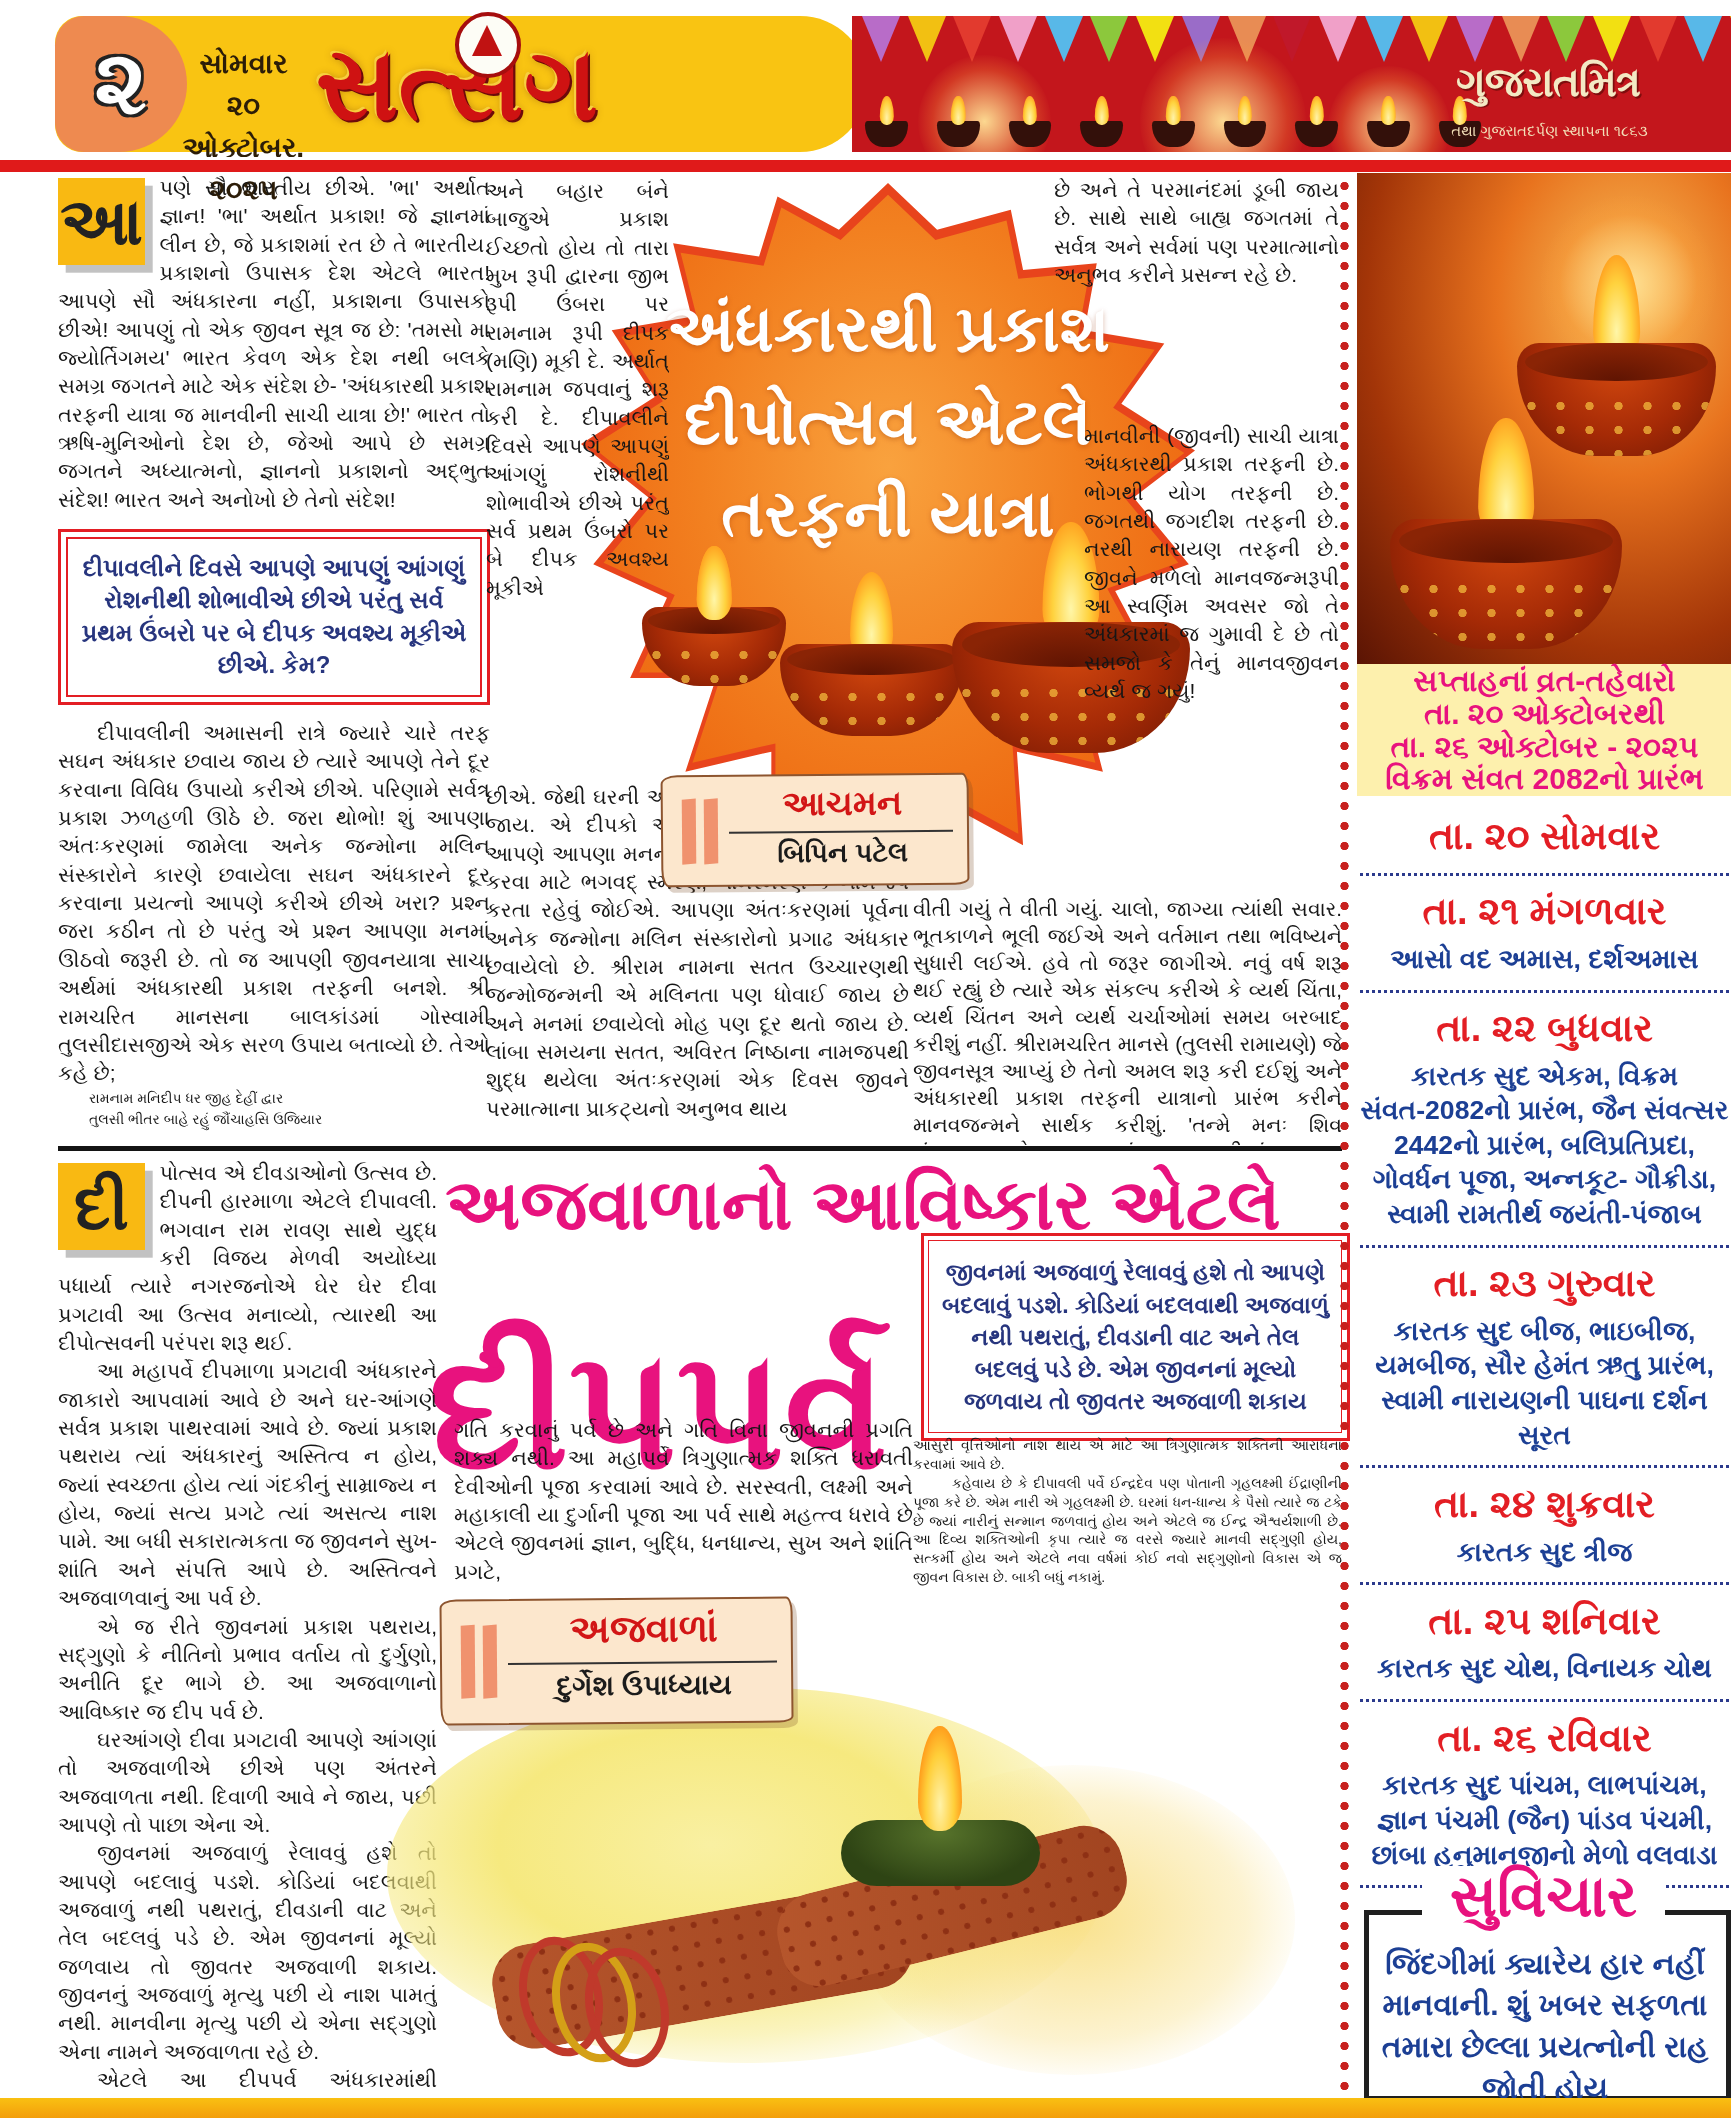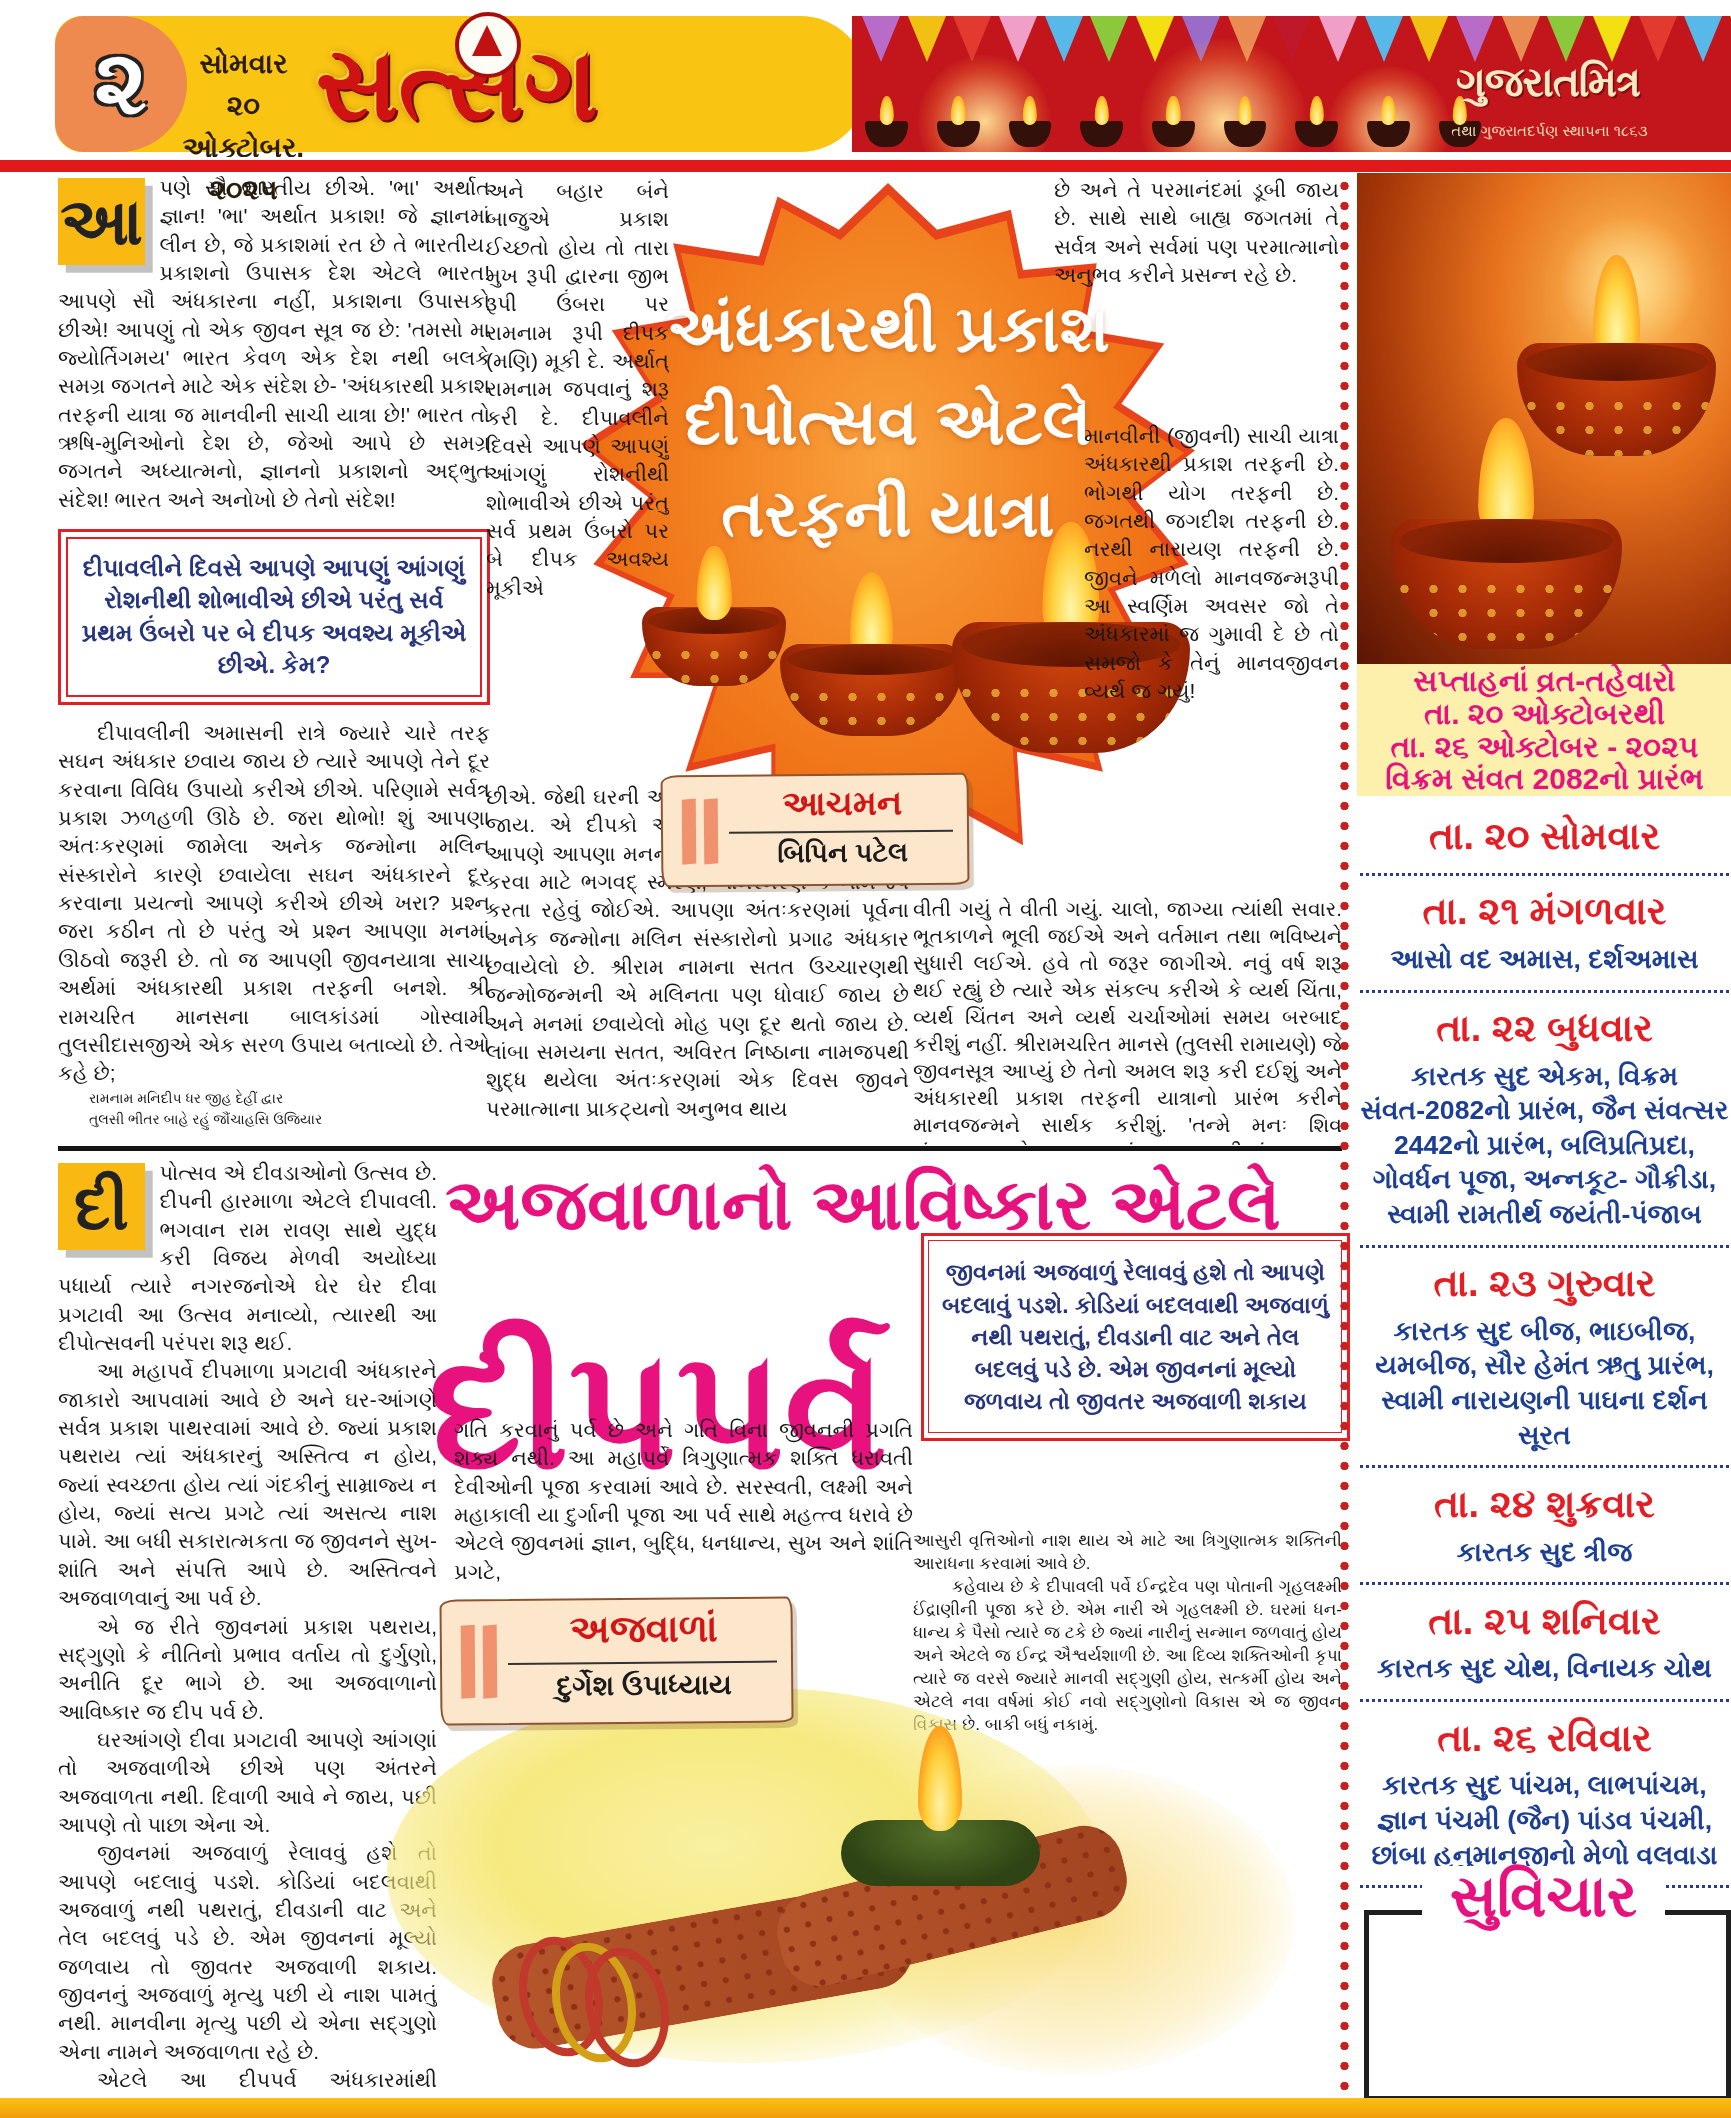--- a/index.html
+++ b/index.html
@@ -307,7 +307,7 @@
     <div class="tb-name" style="top:70px;font-size:28px;">દુર્ગેશ ઉપાધ્યાય</div>
   </div>
 
-  <div class="abs bt" style="left:913px;top:1530px;width:429px;height:382px;font-size:17px;">
+  <div class="abs bt" style="left:913px;top:1436px;width:429px;height:382px;font-size:14px;">
     <div>આસુરી વૃત્તિઓનો નાશ થાય એ માટે આ ત્રિગુણાત્મક શક્તિની આરાધના કરવામાં આવે છે.</div>
     <div style="text-indent:39px;">કહેવાય છે કે દીપાવલી પર્વે ઈન્દ્રદેવ પણ પોતાની ગૃહલક્ષ્મી ઈંદ્રાણીની પૂજા કરે છે. એમ નારી એ ગૃહલક્ષ્મી છે. ઘરમાં ધન-ધાન્ય કે પૈસો ત્યારે જ ટકે છે જ્યાં નારીનું સન્માન જળવાતું હોય અને એટલે જ ઈન્દ્ર ઐશ્વર્યશાળી છે. આ દિવ્ય શક્તિઓની કૃપા ત્યારે જ વરસે જ્યારે માનવી સદ્ગુણી હોય, સત્કર્મી હોય અને એટલે નવા વર્ષમાં કોઈ નવો સદ્ગુણોનો વિકાસ એ જ જીવન વિકાસ છે. બાકી બધું નકામું.</div>
   </div>

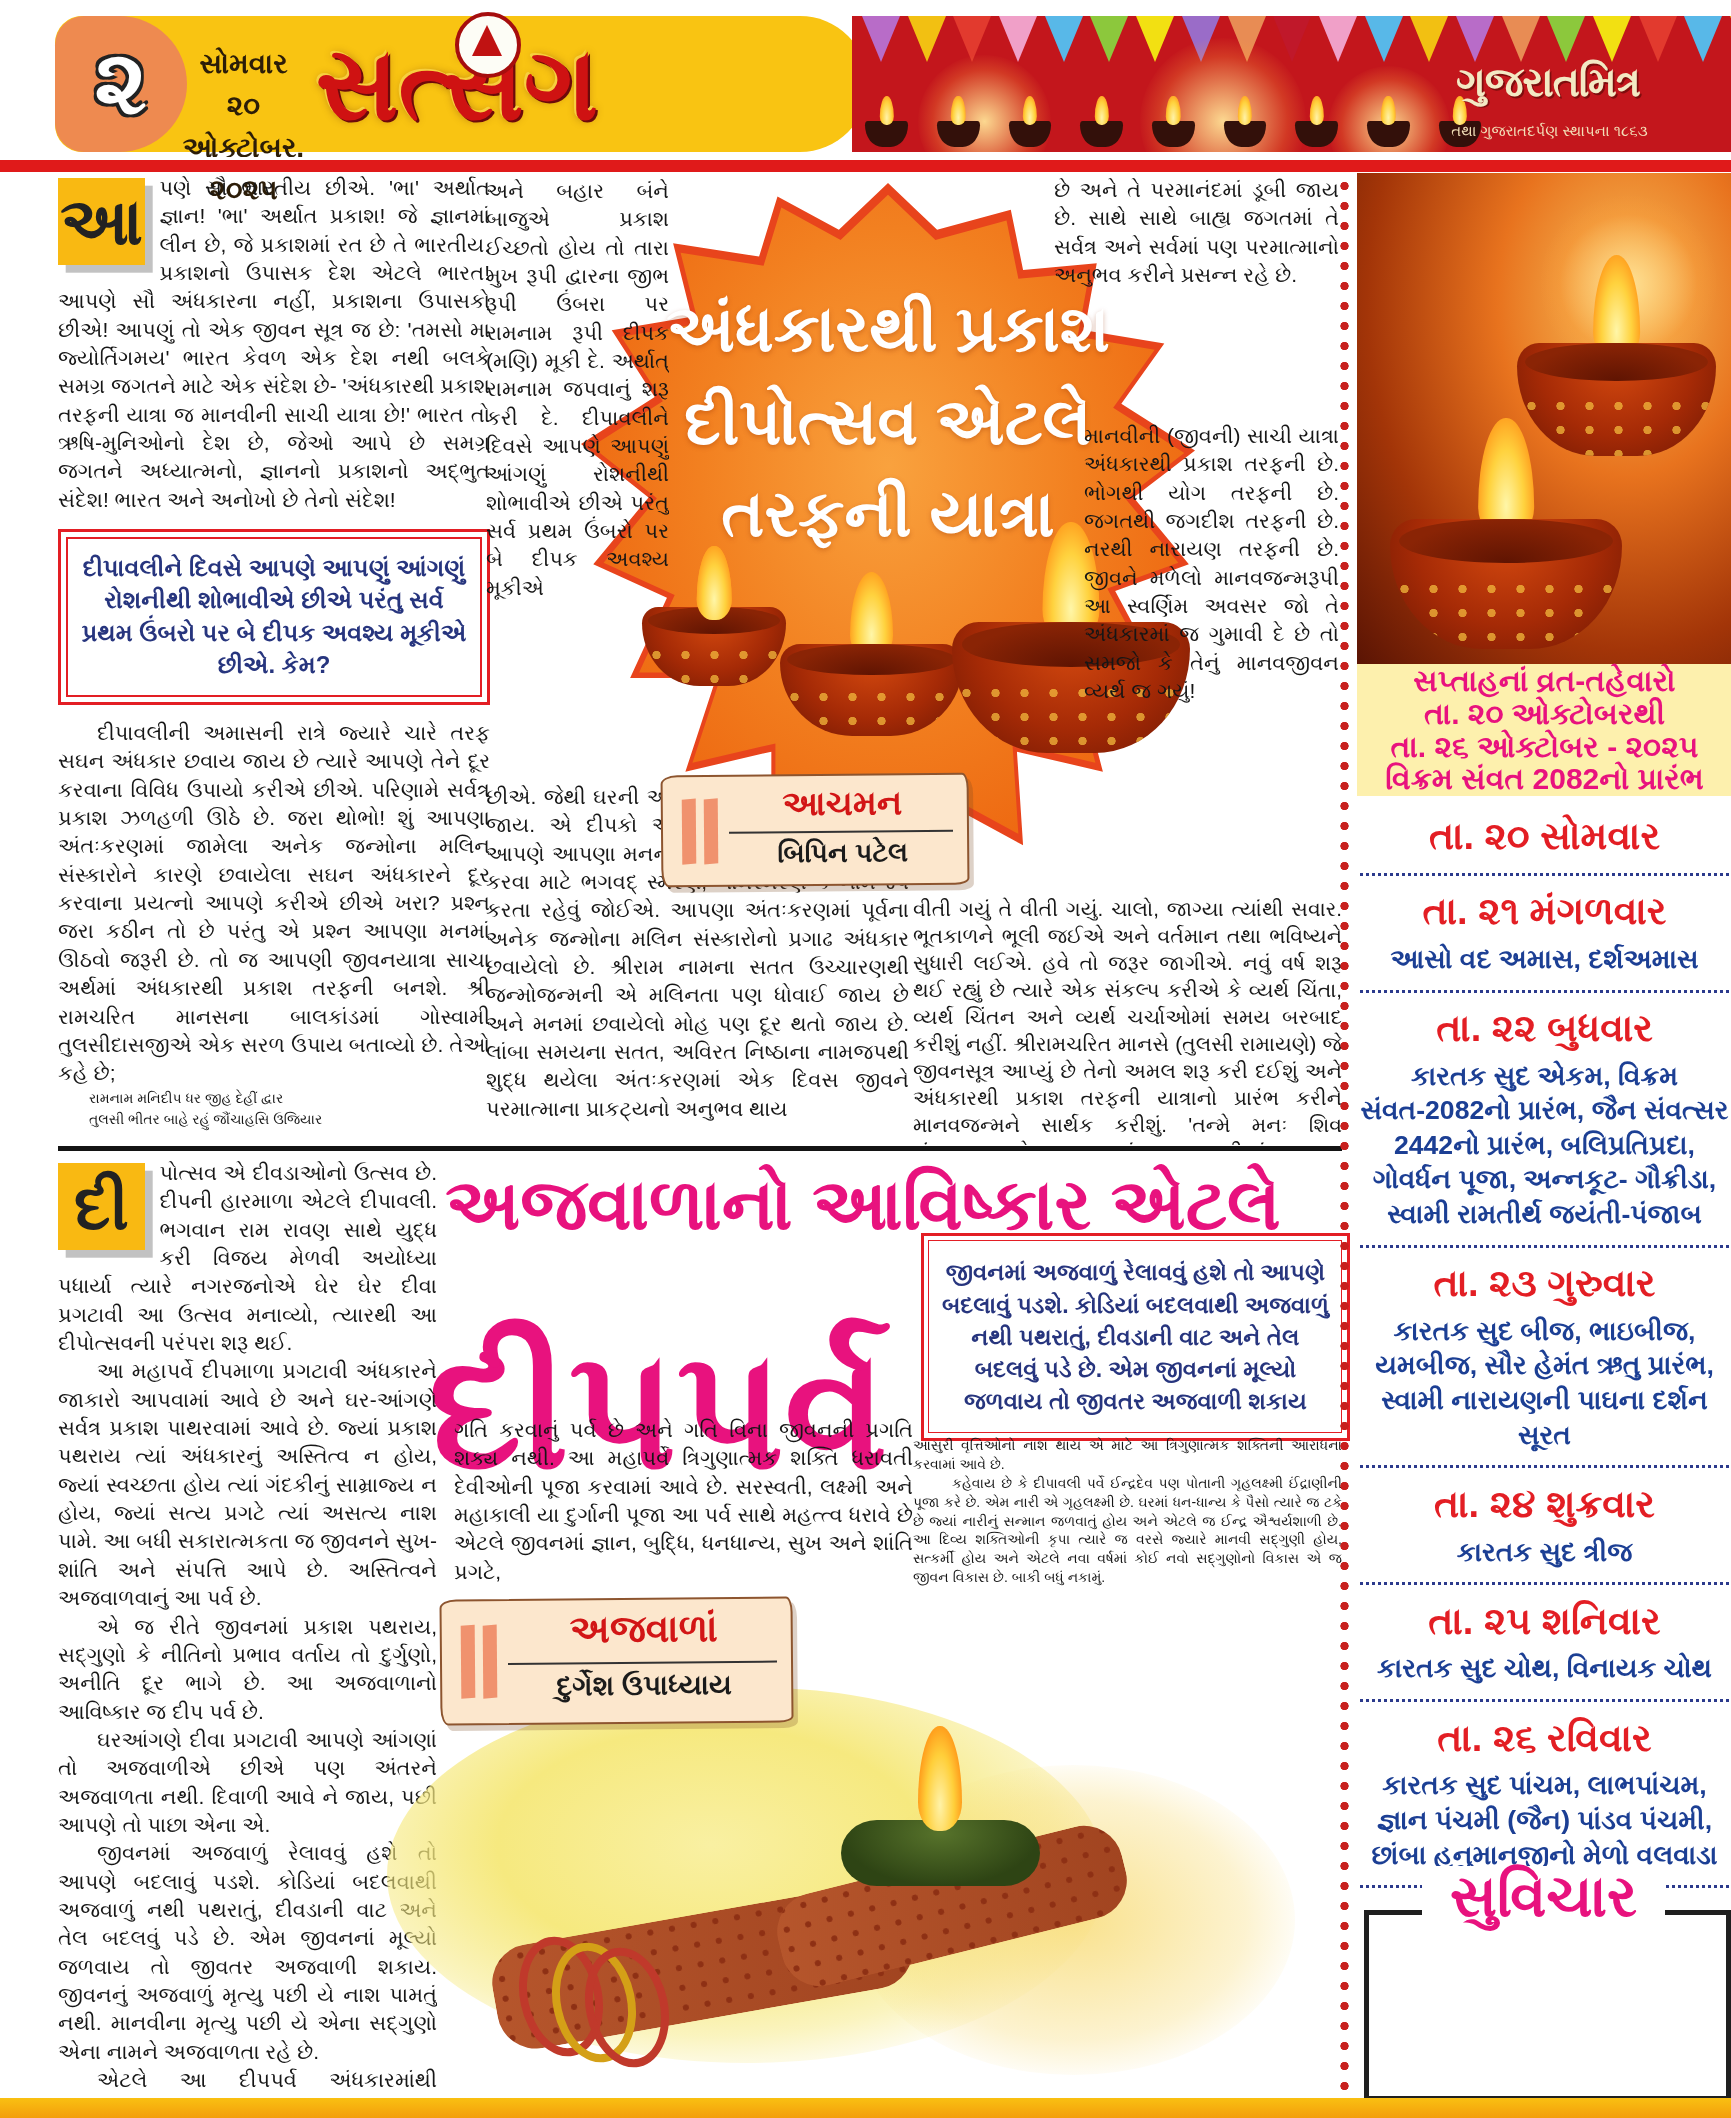--- a/index.html
+++ b/index.html
@@ -391,6 +391,7 @@
 
   <div class="abs suvi-box"></div>
   <div class="abs suvi-title">સુવિચાર</div>
+  <div class="abs suvi-text">જિંદગીમાં ક્યારેય હાર નહીં માનવાની. શું ખબર સફળતા તમારા છેલ્લા પ્રયત્નોની રાહ જોતી હોય</div>
 
   <div class="abs bot-bar"></div>
 </div>

